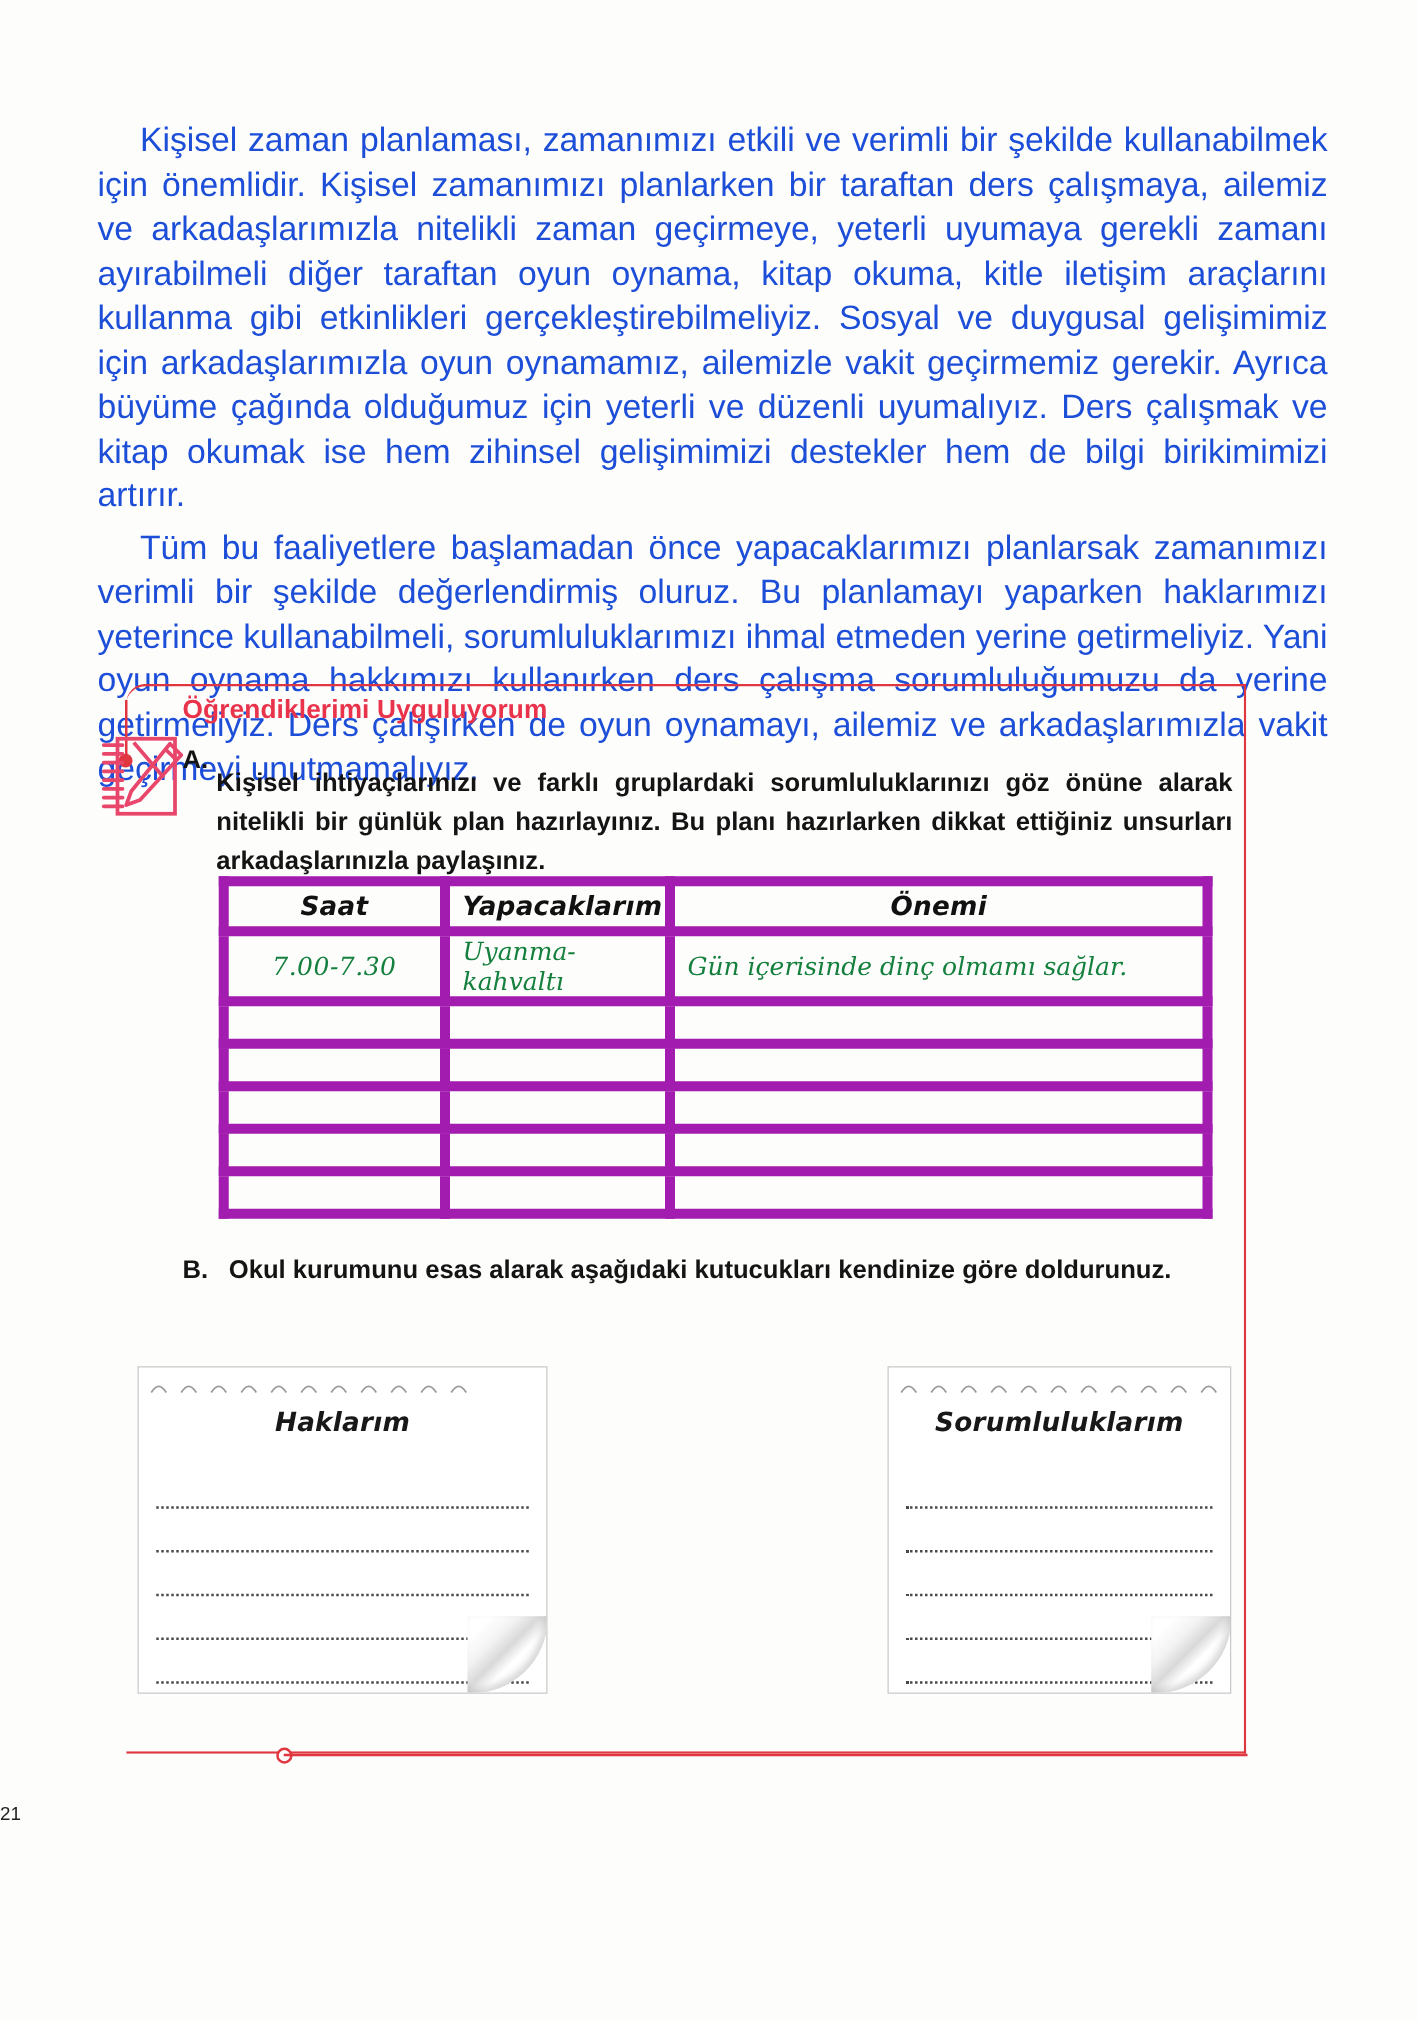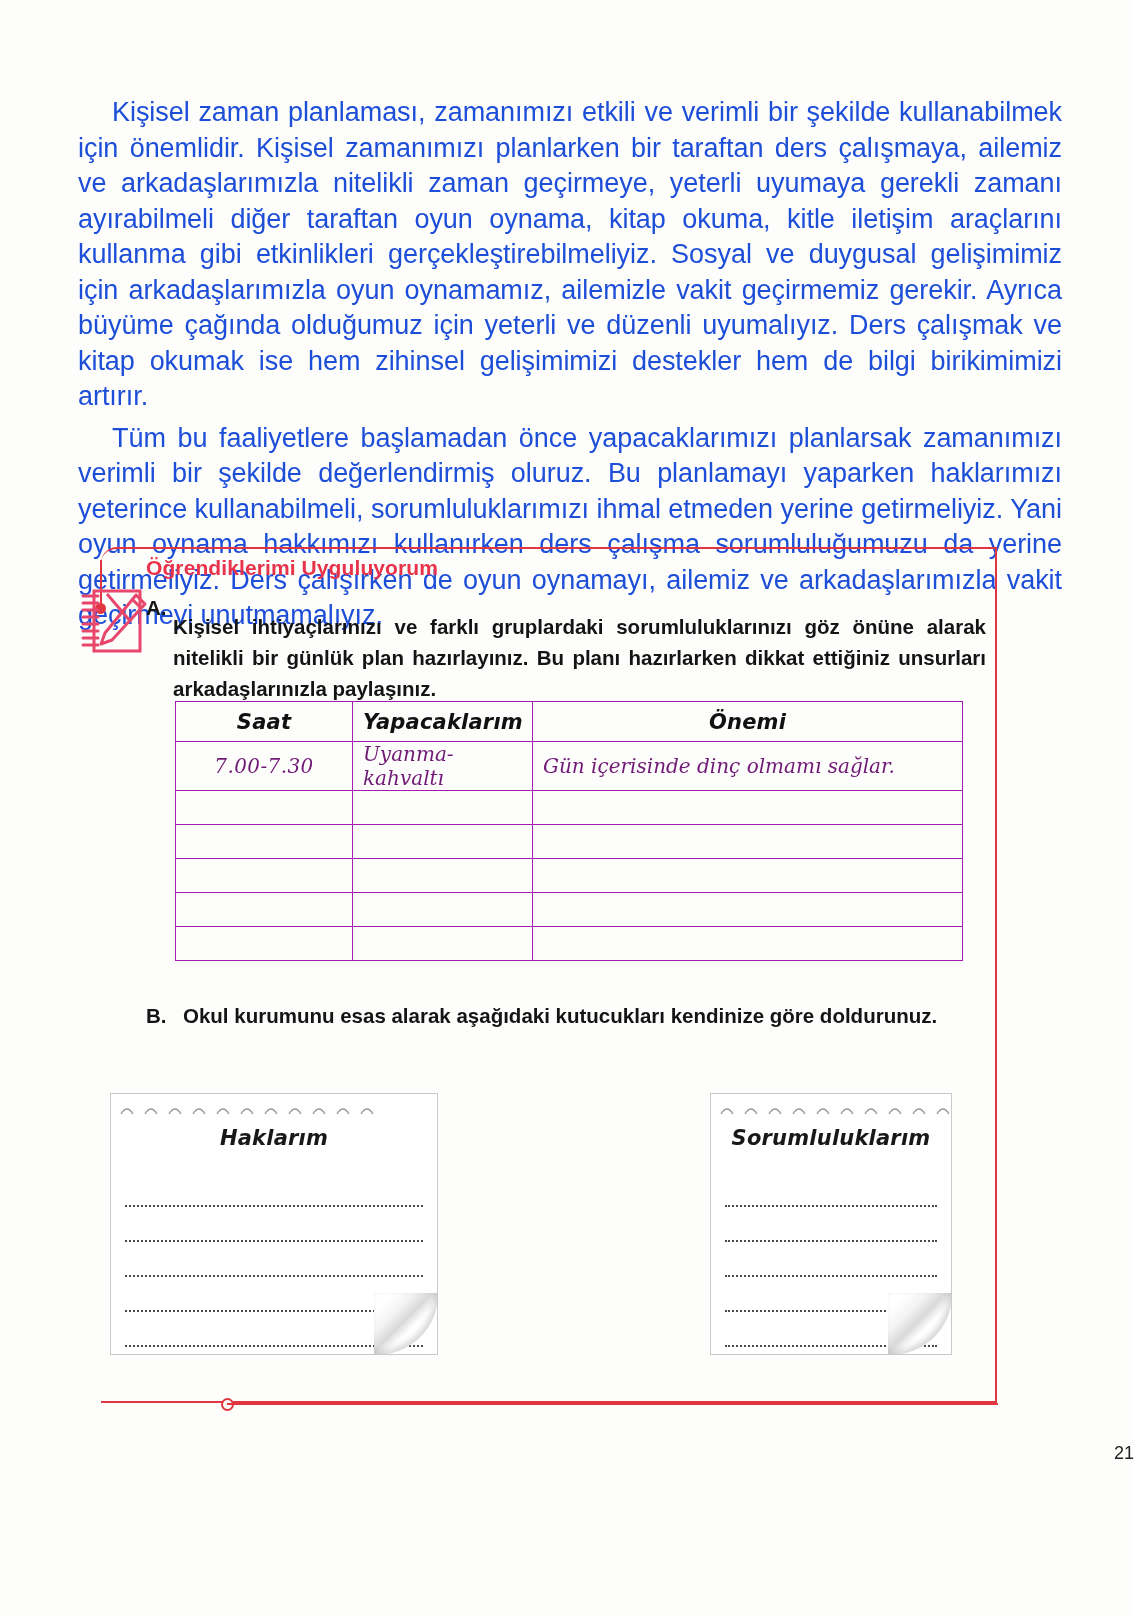--- a/index.html
+++ b/index.html
@@ -144,7 +144,7 @@
     table-layout: fixed;
   }
   .plan-table td, .plan-table th {
-    border: 1px solid #a21caf;
+    border: 8px solid #a21caf;
     height: 34px;
     padding: 0 10px;
     box-sizing: border-box;

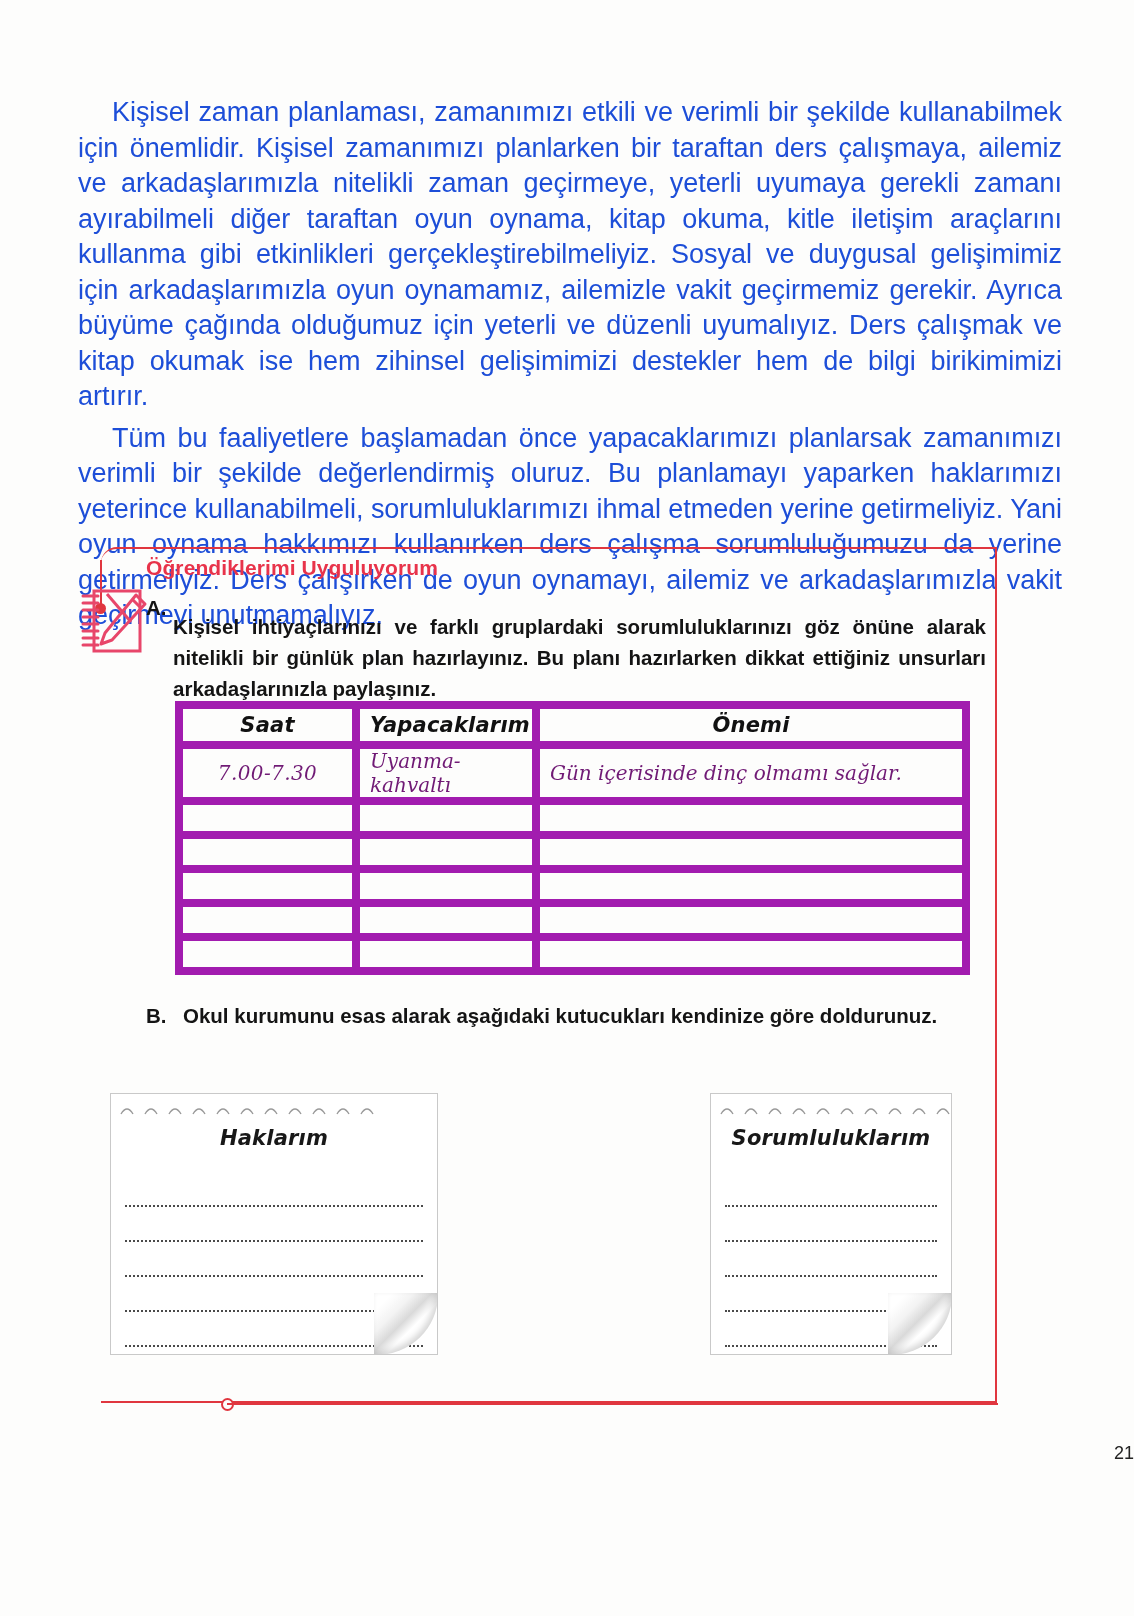--- a/index.html
+++ b/index.html
@@ -163,7 +163,7 @@
     font-size: 20px;
     font-style: italic;
     font-family: "DejaVu Serif", serif;
-    color: #701a75;
+    color: #15803d;
     height: 39px;
   }
   .plan-table td.filled.c-time { text-align: center; letter-spacing: 0.4px; }

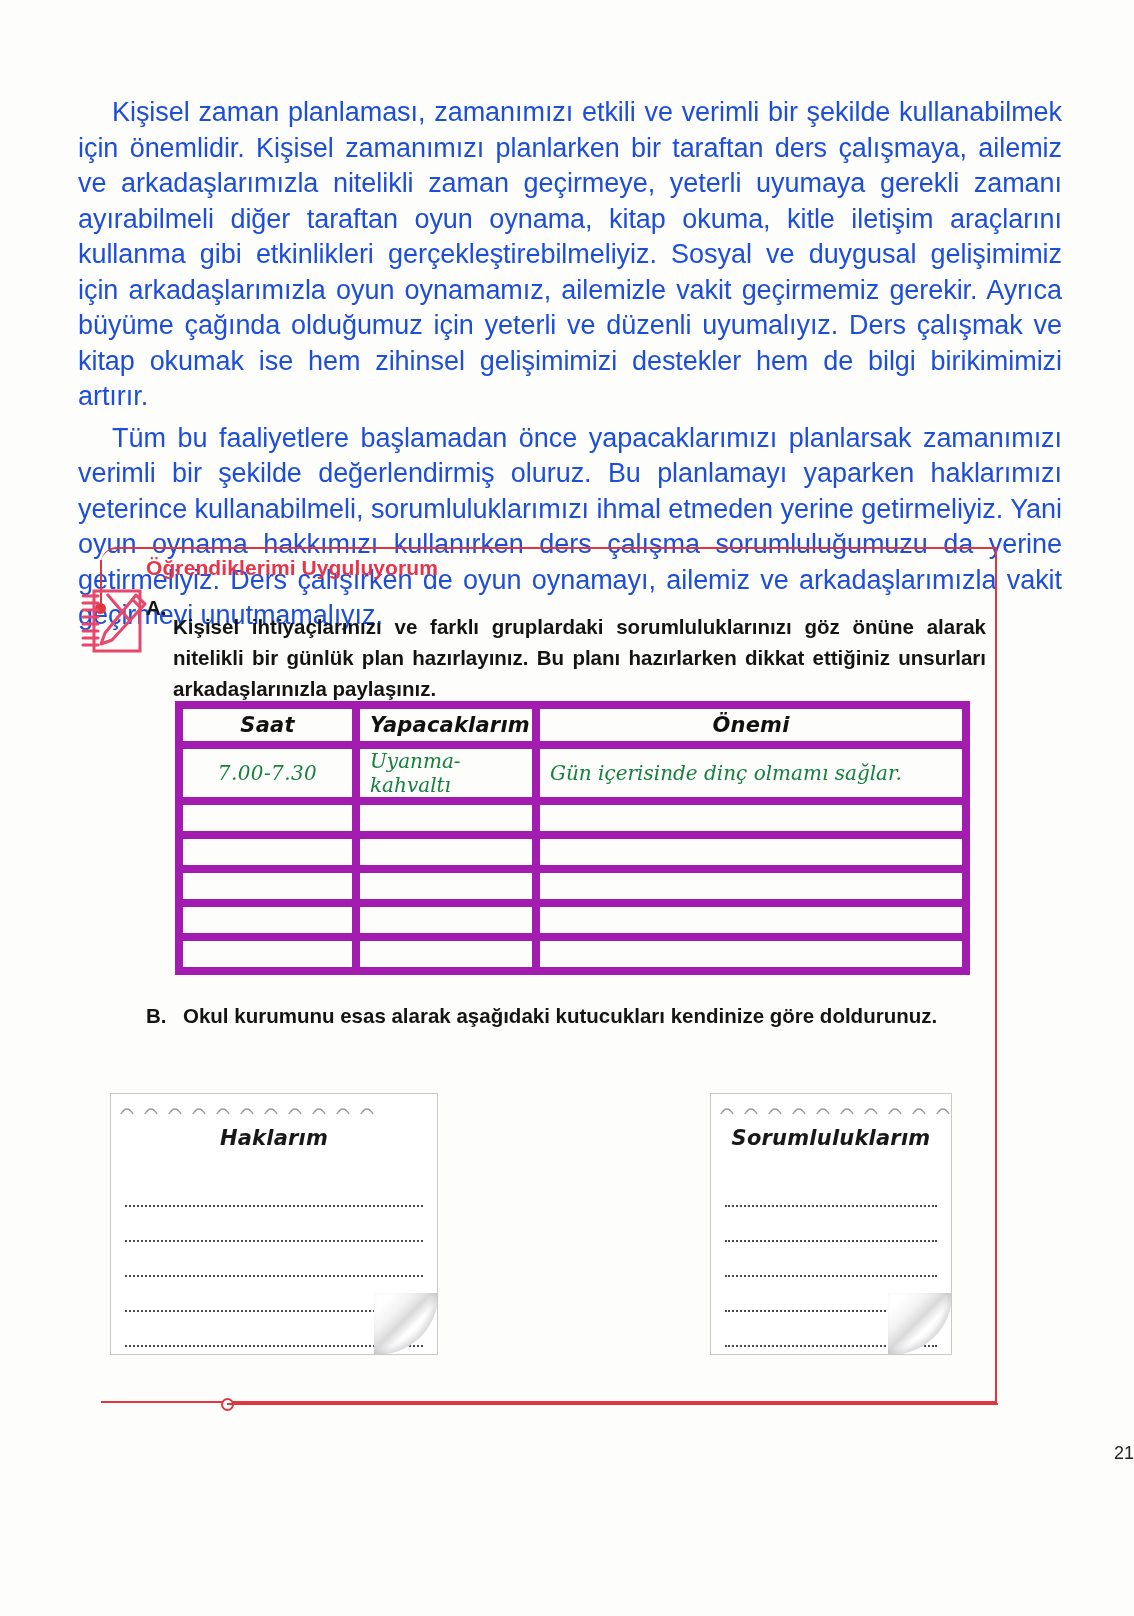--- a/index.html
+++ b/index.html
@@ -214,7 +214,7 @@
   }
   .card.c1 { left: 0px; }
   .card.c2 { left: 295px; }
-  .card.c3 { left: 600px; width: 242px; }
+  .card.c3 { left: 600px; width: 275px; }
 
   .card .perf {
     position: absolute;

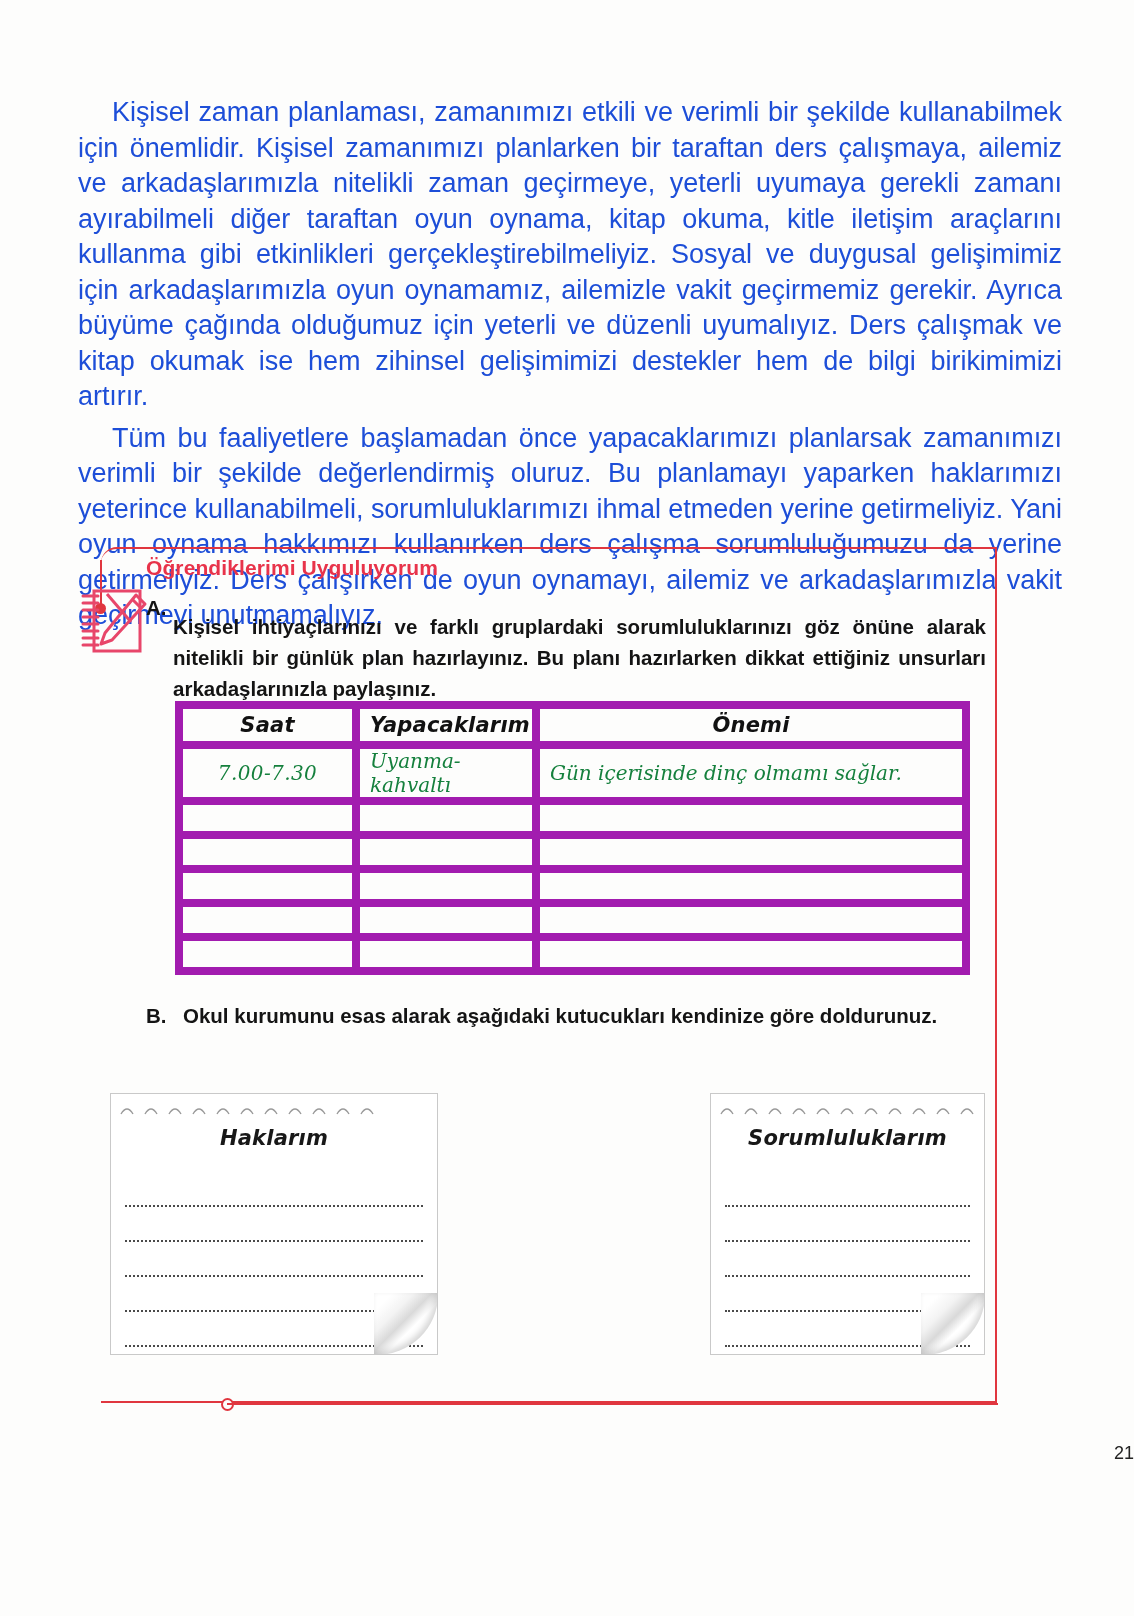--- a/index.html
+++ b/index.html
@@ -270,8 +270,8 @@
     left: 0;
     top: 1443px;
     width: 1134px;
-    text-align: right;
-    font-size: 18px;
+    text-align: left;
+    font-size: 15px;
     color: #232323;
   }
 </style>

